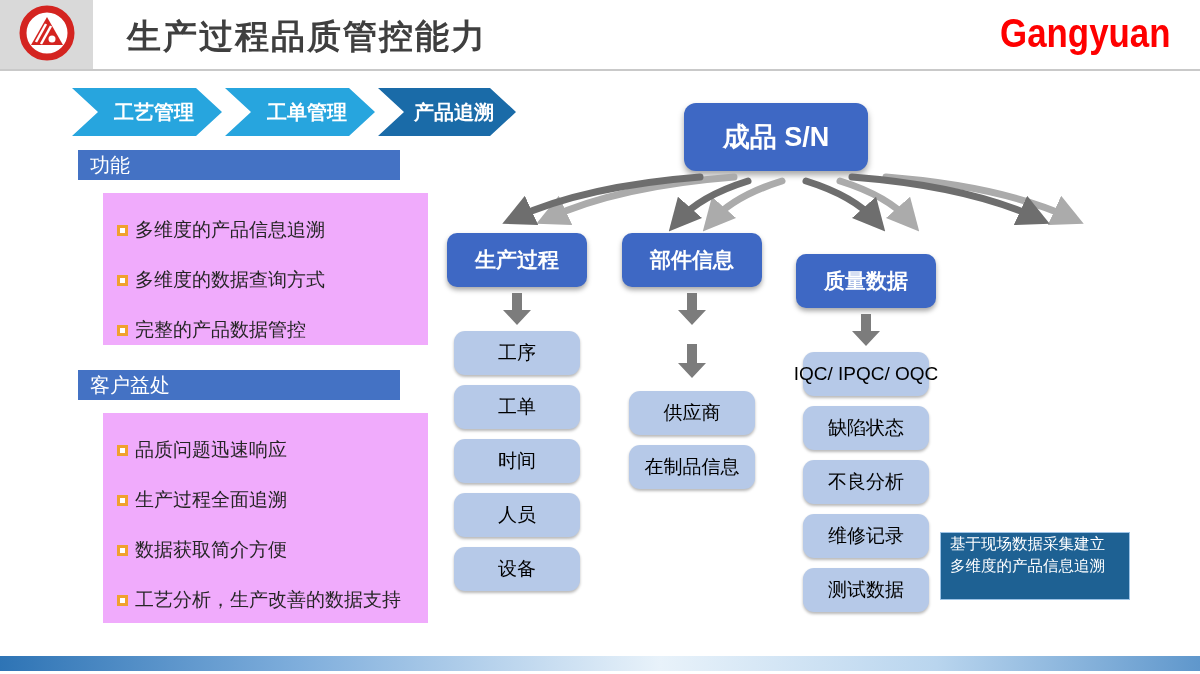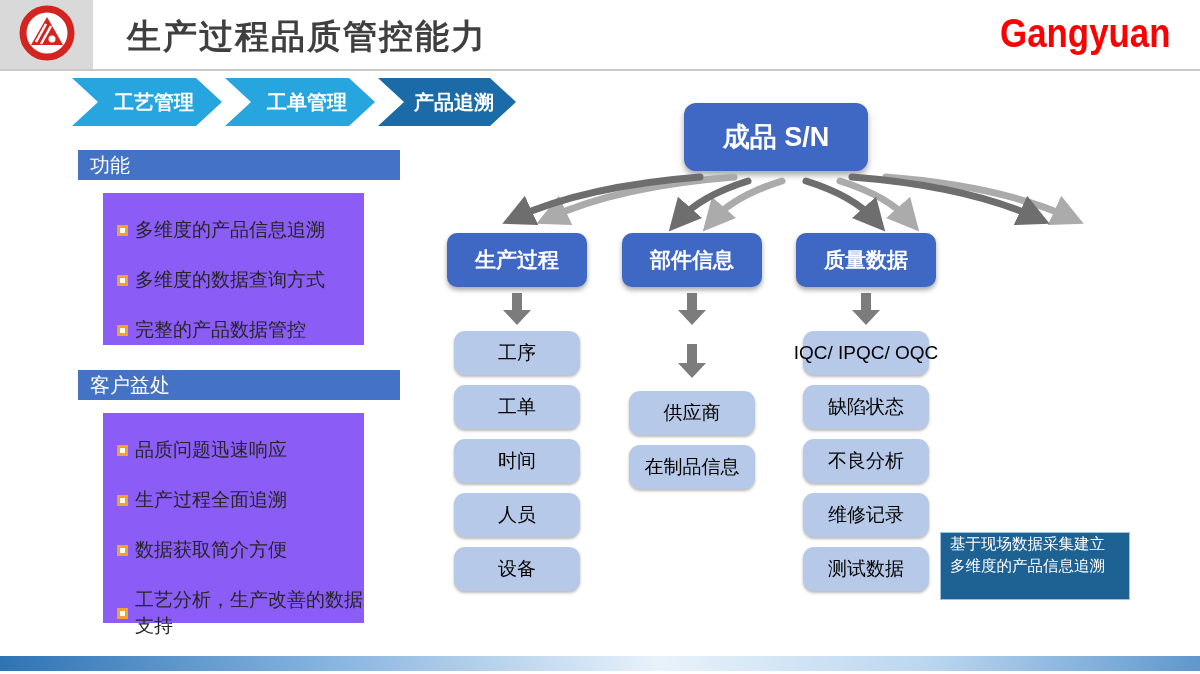--- a/index.html
+++ b/index.html
@@ -14,7 +14,7 @@
   .brand { position:absolute; right:30px; top:10px; font-size:41px; font-weight:bold; color:#fe0000; transform:scaleX(0.85); transform-origin:right center; letter-spacing:0px; }
 
   
-  .chevron { position:absolute; top:78px; height:48px; display:flex; align-items:center; justify-content:center;
+  .chevron { position:absolute; top:88px; height:48px; display:flex; align-items:center; justify-content:center;
              color:#fff; font-size:20px; font-weight:bold; padding-left:14px;
              clip-path:polygon(0 0, calc(100% - 26px) 0, 100% 50%, calc(100% - 26px) 100%, 0 100%, 26px 50%); }
   .chev-1 { left:72px;  width:150px; background:#27a5de; }

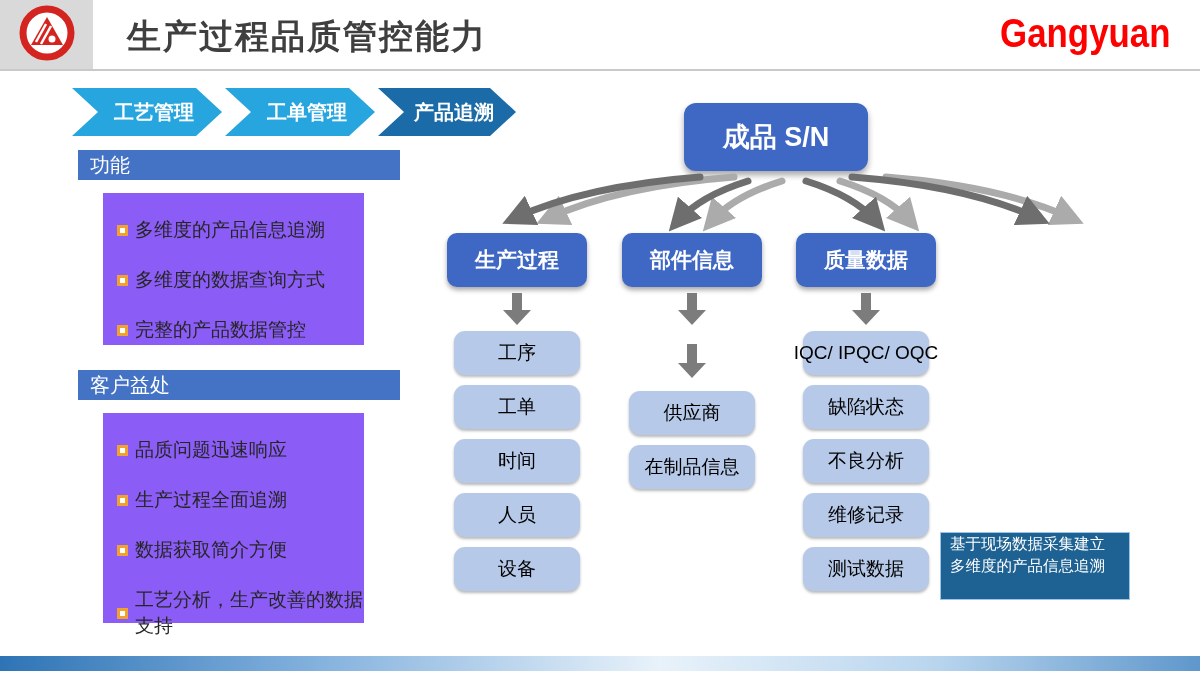--- a/index.html
+++ b/index.html
@@ -25,7 +25,7 @@
   .sec-bar { position:absolute; left:78px; width:322px; height:30px; background:#4472c4; color:#fff;
              font-size:20px; display:flex; align-items:center; padding-left:12px; }
   .bar-1 { top:150px; } .bar-2 { top:370px; }
-  .sec-panel { position:absolute; left:103px; width:261px; background:#8b5cf6; display:flex; flex-direction:column; padding:24px 0 8px 14px; gap:24px; }
+  .sec-panel { position:absolute; left:103px; width:325px; background:#f0abfc; display:flex; flex-direction:column; padding:24px 0 8px 14px; gap:24px; }
   .panel-1 { top:193px; height:152px; }
   .panel-2 { top:413px; height:210px; gap:24px; }
   .bullet-row { display:flex; align-items:center; gap:7px; font-size:19px; color:#262626; }

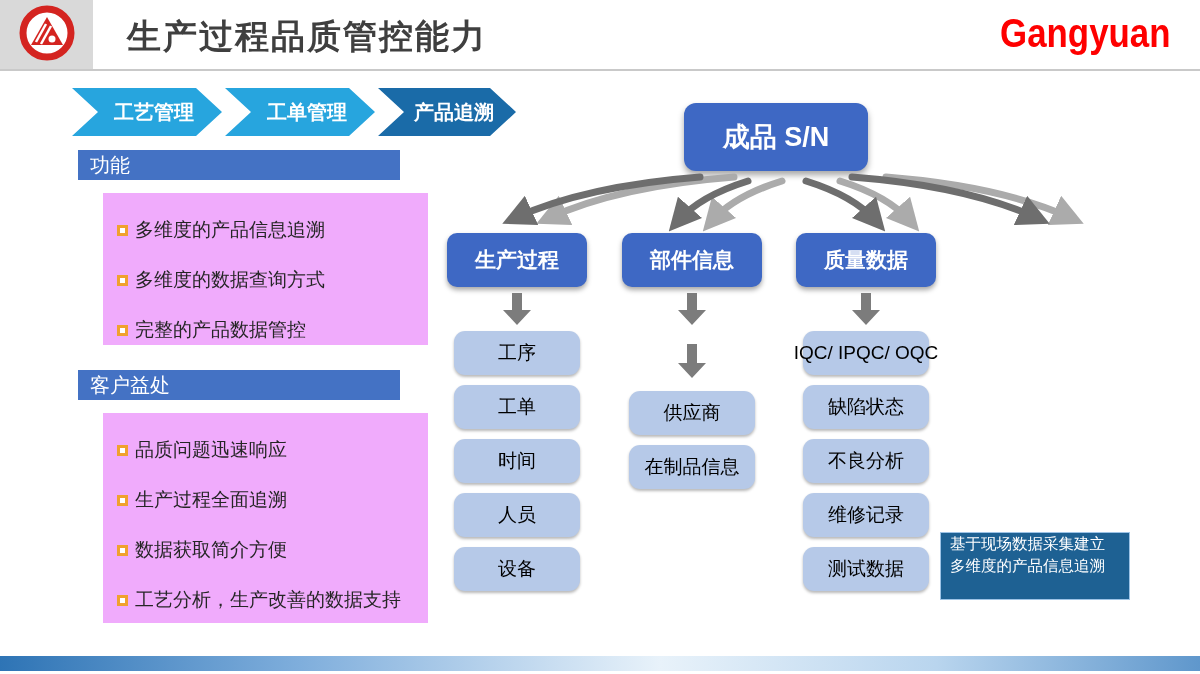--- a/index.html
+++ b/index.html
@@ -37,7 +37,7 @@
             box-shadow:0 4px 6px rgba(0,0,0,0.35); }
   .fan-arrows { position:absolute; left:430px; top:168px; width:680px; height:66px; }
   .col { position:absolute; top:233px; width:140px; display:flex; flex-direction:column; align-items:center; }
-  .col-1 { left:447px; } .col-2 { left:622px; } .col-3 { left:796px; } .col-4 { left:960px; }
+  .col-1 { left:447px; } .col-2 { left:622px; } .col-3 { left:796px;margin-top:21px; } .col-4 { left:960px; }
   .col-head { width:140px; height:54px; background:#3e68c4; border-radius:10px; display:flex; align-items:center; justify-content:center;
               color:#fff; font-size:21px; font-weight:bold; box-shadow:0 3px 5px rgba(0,0,0,0.35); }
   .down-arrow { margin:6px 0; flex:0 0 auto; }

